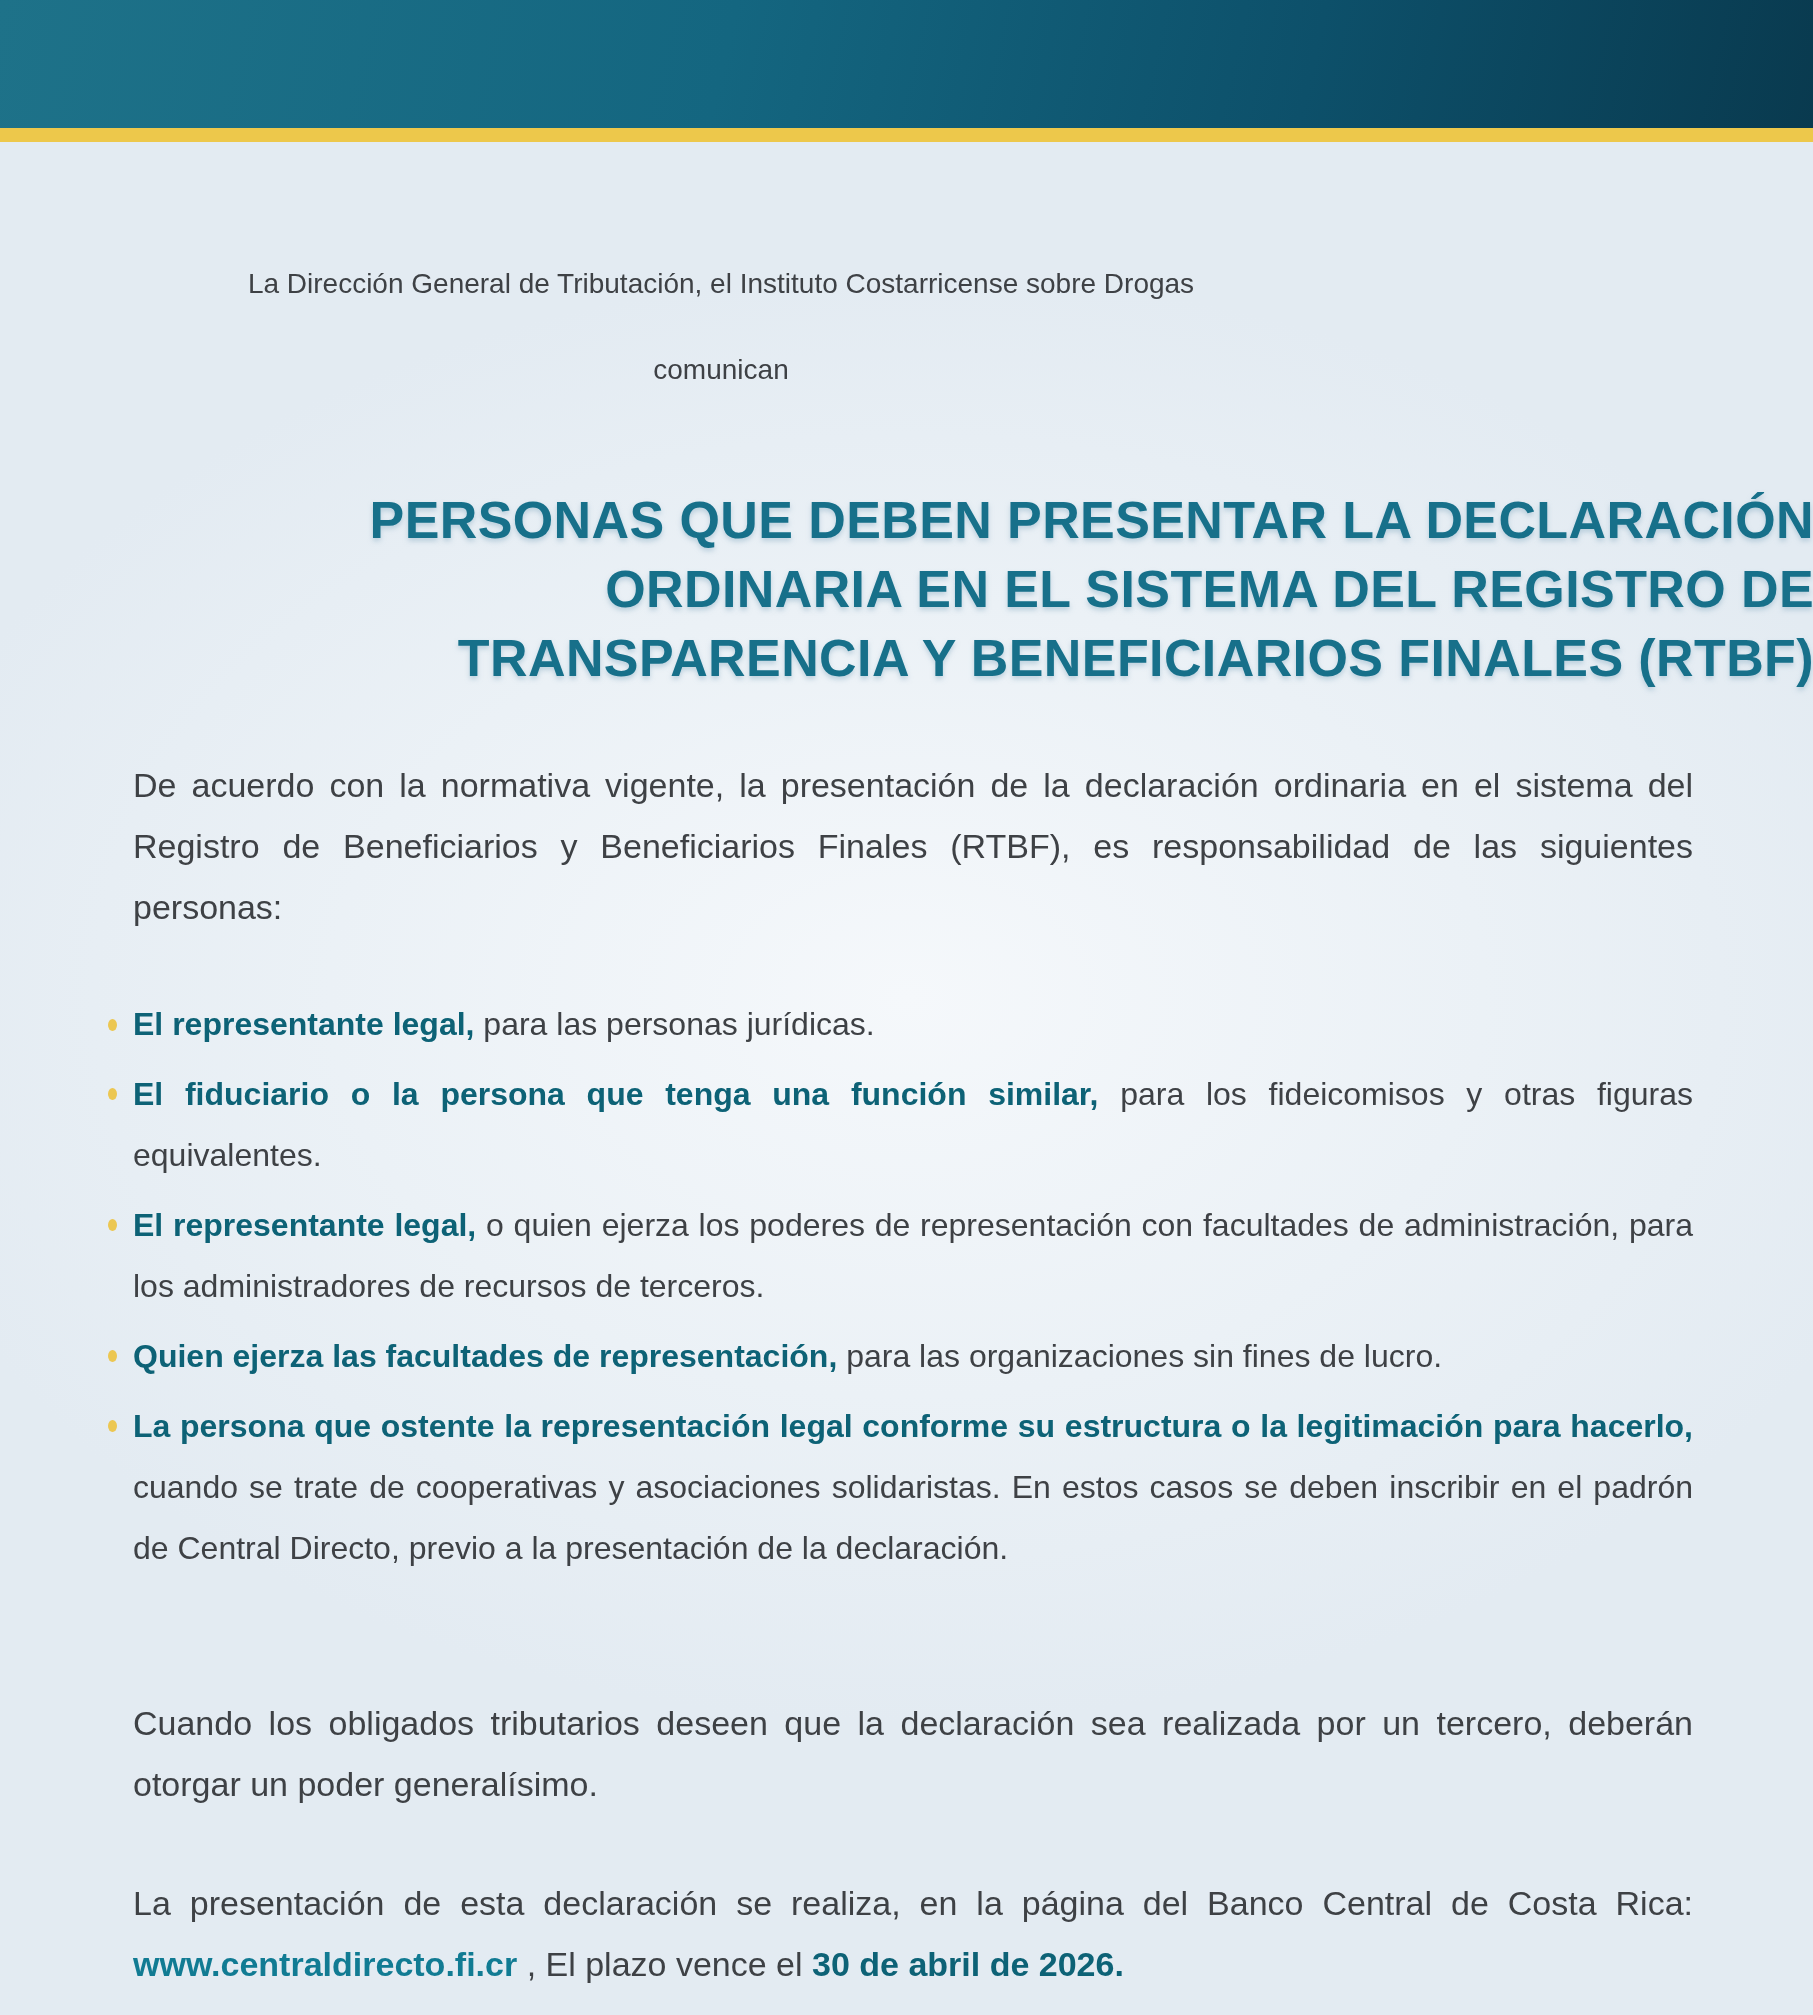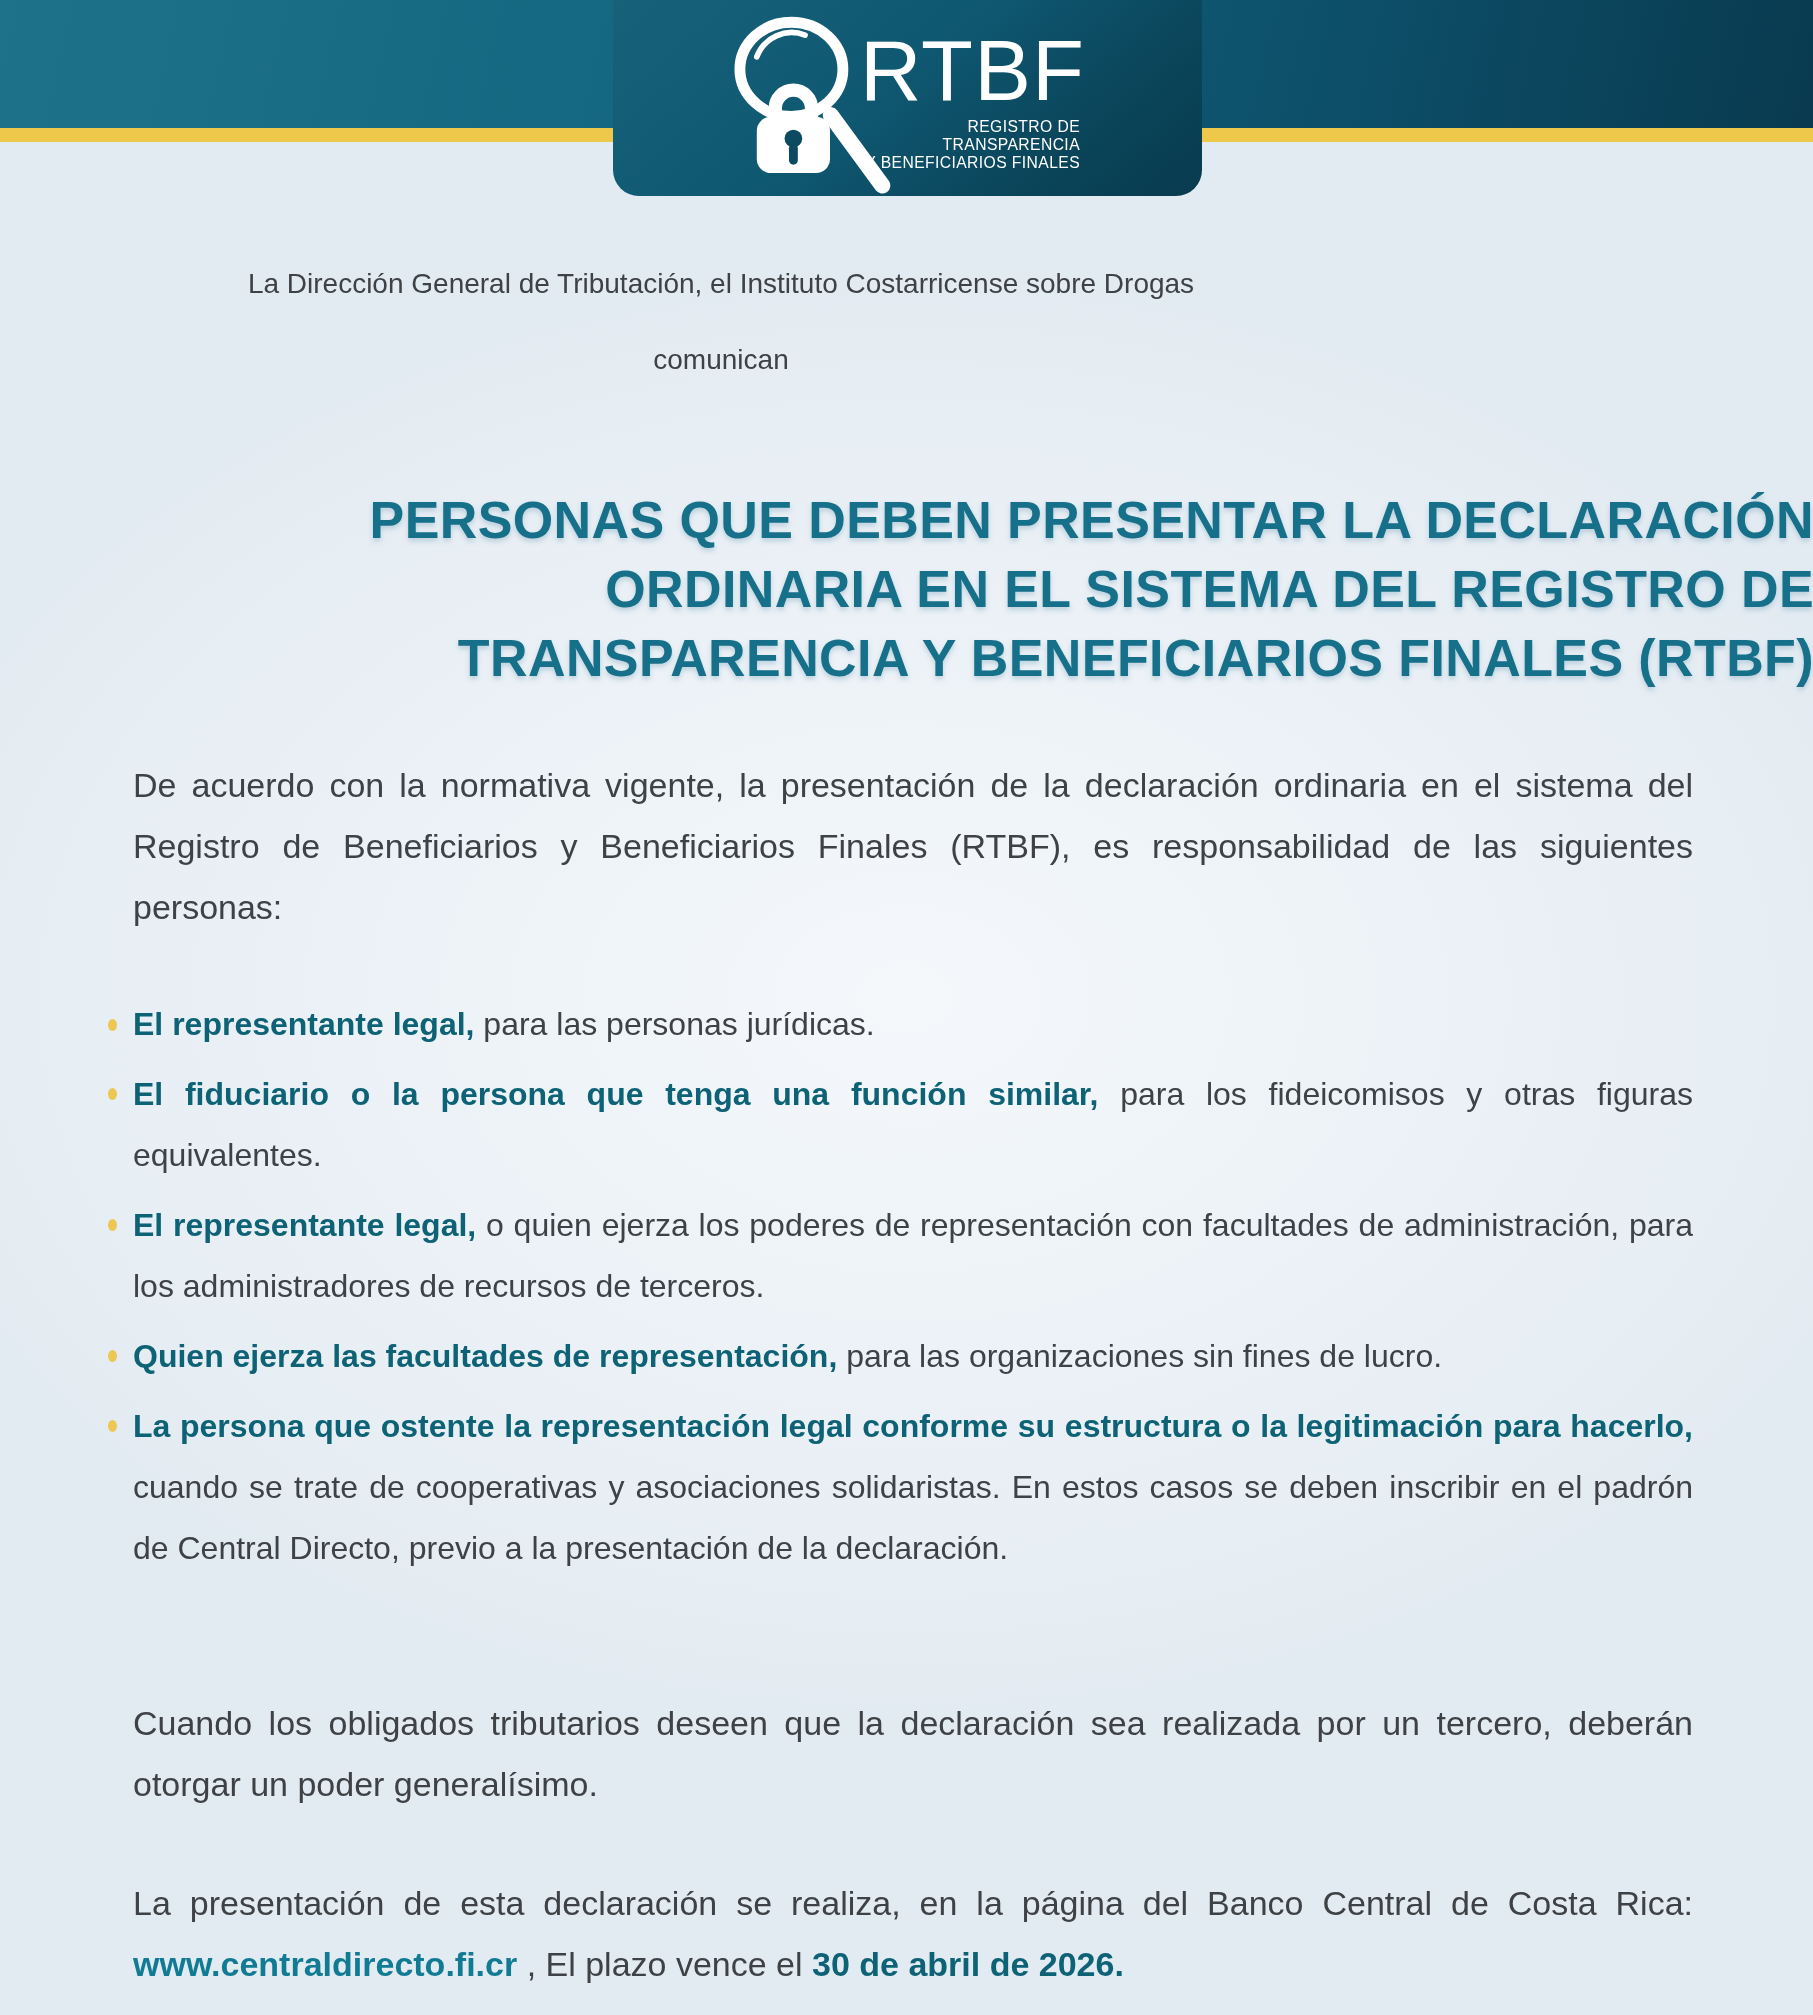--- a/index.html
+++ b/index.html
@@ -51,22 +51,6 @@
   <div class="band-top"></div>
   <div class="stripe-gold-top"></div>
 
-  <div class="logo-card">
-    <svg class="logo-icon-box" viewBox="0 0 400 445">
-      <ellipse cx="150" cy="135" rx="128" ry="117" fill="none" stroke="#ffffff" stroke-width="27"></ellipse>
-      <path d="M64,104 A92,92 0 0 1 184,50" fill="none" stroke="#ffffff" stroke-width="14" stroke-linecap="round"></path>
-      <line x1="248" y1="249" x2="376" y2="424" stroke="#ffffff" stroke-width="40" stroke-linecap="round"></line>
-      <path d="M110,272 L110,232 A45,45 0 0 1 200,232 L200,272" fill="none" stroke="#ffffff" stroke-width="33"></path>
-      <rect x="64" y="253" width="182" height="140" rx="35" fill="#ffffff"></rect>
-      <circle cx="155" cy="307" r="22" fill="#0b4a61"></circle>
-      <rect x="144" y="320" width="22" height="52" rx="11" fill="#0b4a61"></rect>
-    </svg>
-    <div class="logo-abbr">RTBF</div>
-    <div class="logo-sub">
-      <div>REGISTRO DE TRANSPARENCIA</div>
-      <div>Y BENEFICIARIOS FINALES</div>
-    </div>
-  </div>
 
   <div class="intro">
     <div>La Dirección General de Tributación, el Instituto Costarricense sobre Drogas</div>

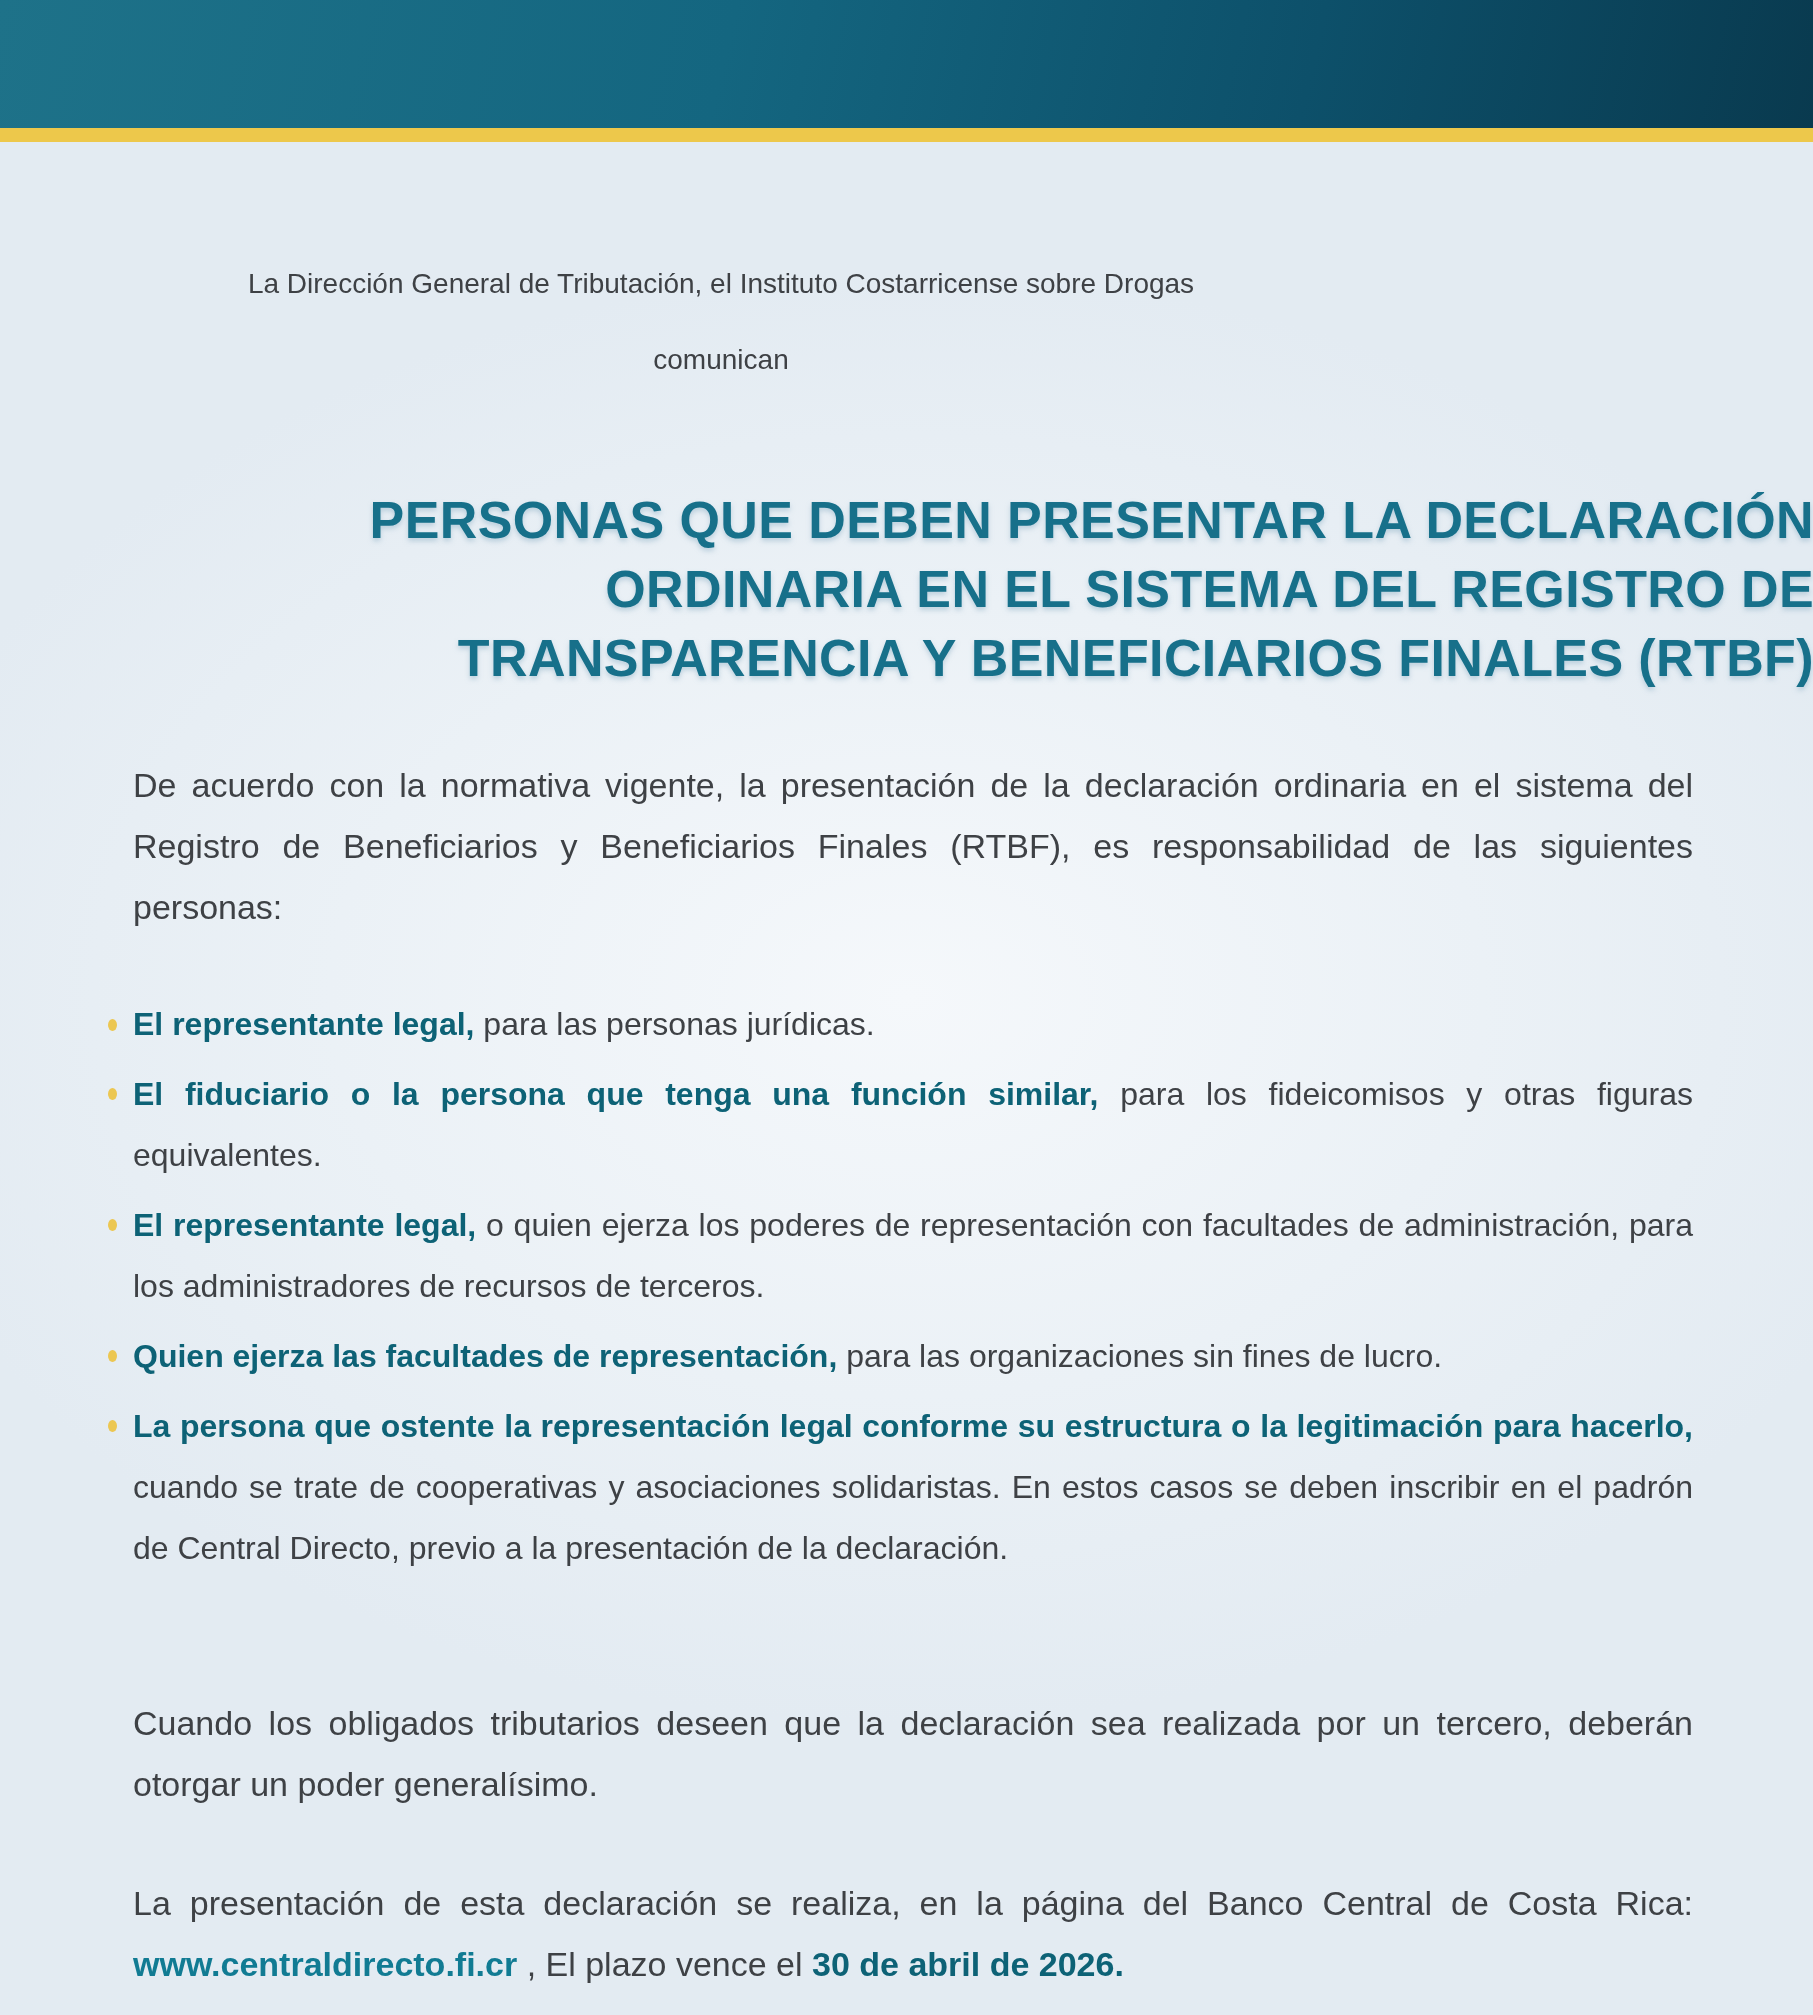--- a/index.html
+++ b/index.html
@@ -24,7 +24,7 @@
   
   .intro{position:absolute;left:0;top:260px;width:1442px;text-align:center;
     color:#3e4145;font-size:28px;line-height:48px;}
-  .announce{margin-top:28px;}
+  .announce{margin-top:38px;}
   
   .title{position:absolute;left:0;top:486px;width:1814px;text-align:right;color:#17708a;
     font-size:52px;line-height:69px;font-weight:bold;letter-spacing:0.4px;

